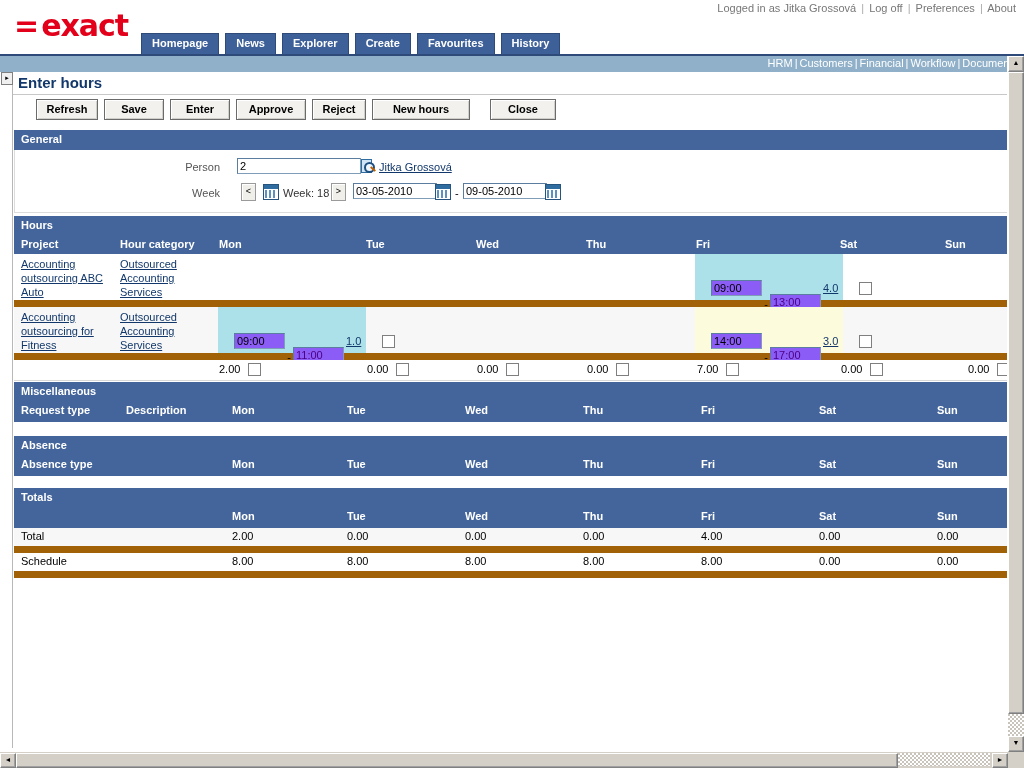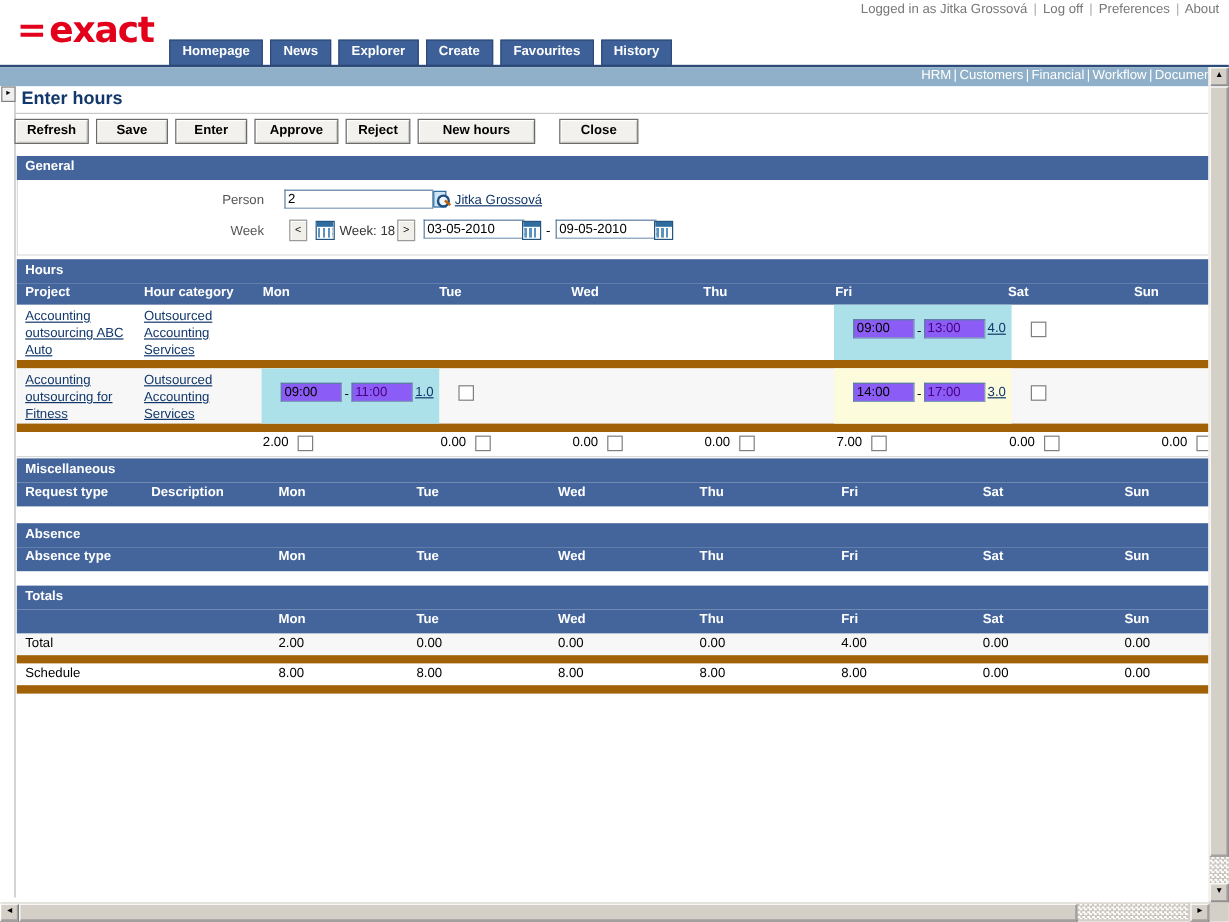--- a/index.html
+++ b/index.html
@@ -79,7 +79,7 @@
     background: #c8c8c8;
   }
   
-  .toolbar { position: absolute; left: 12px; top: 27px; }
+  .toolbar { position: absolute; left: 36px; top: 27px; }
   .tbtn {
     display: inline-block;
     border: 1px solid #6b6b6b;

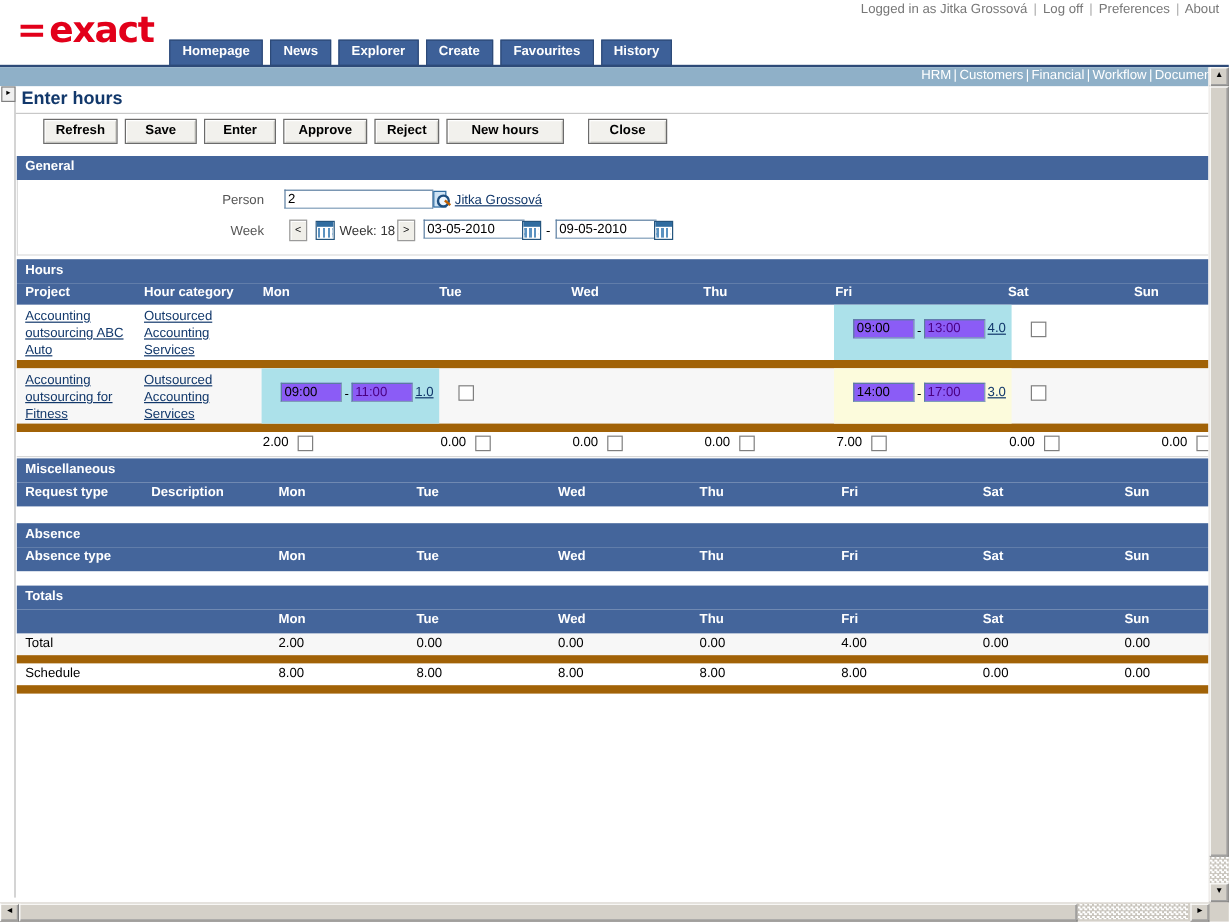--- a/index.html
+++ b/index.html
@@ -123,7 +123,7 @@
     background: #8b5cf6; padding: 0 2px; color: #000;
     vertical-align: middle;
   }
-  .tinput.v2 { color: #4b0082; }
+  .tinput.v2 { color: #4b0082; margin-top: 28px; }
   .dash { display:inline-block; width:8px; text-align:center; vertical-align: bottom;
           font-size: 11px; color:#000; }
   .hrs { font-size: 11px; color: #12386b; text-decoration: underline;

